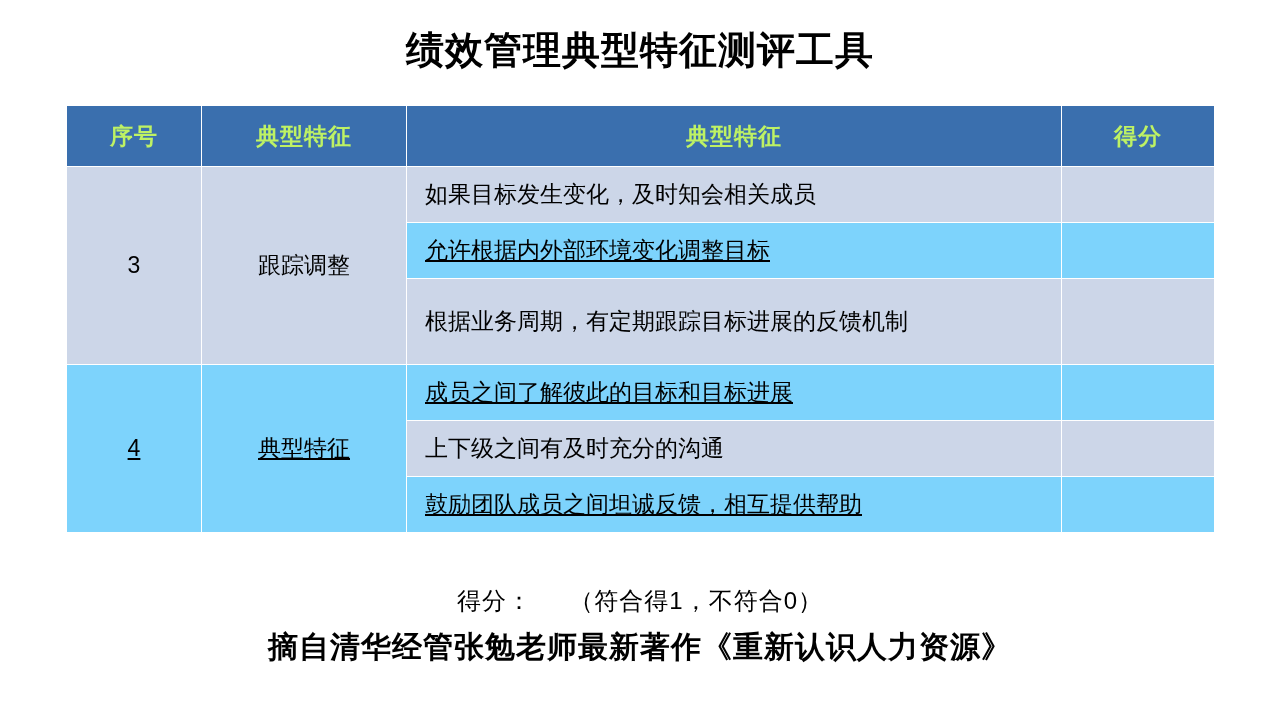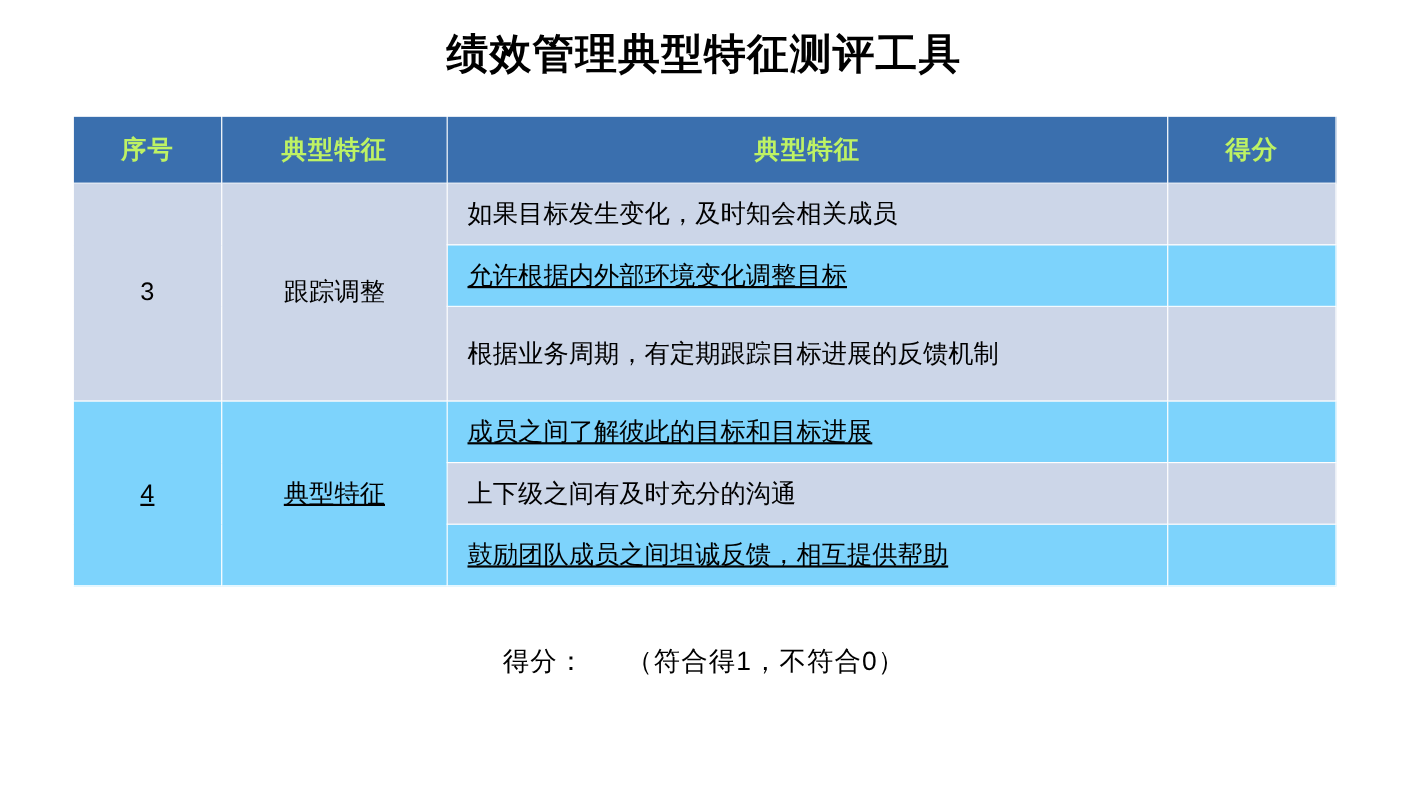--- a/index.html
+++ b/index.html
@@ -169,6 +169,7 @@
     <span>（符合得1，不符合0）</span>
   </div>
 
+  <div class="footer-source">摘自清华经管张勉老师最新著作《重新认识人力资源》</div>
 
 </div>
 

